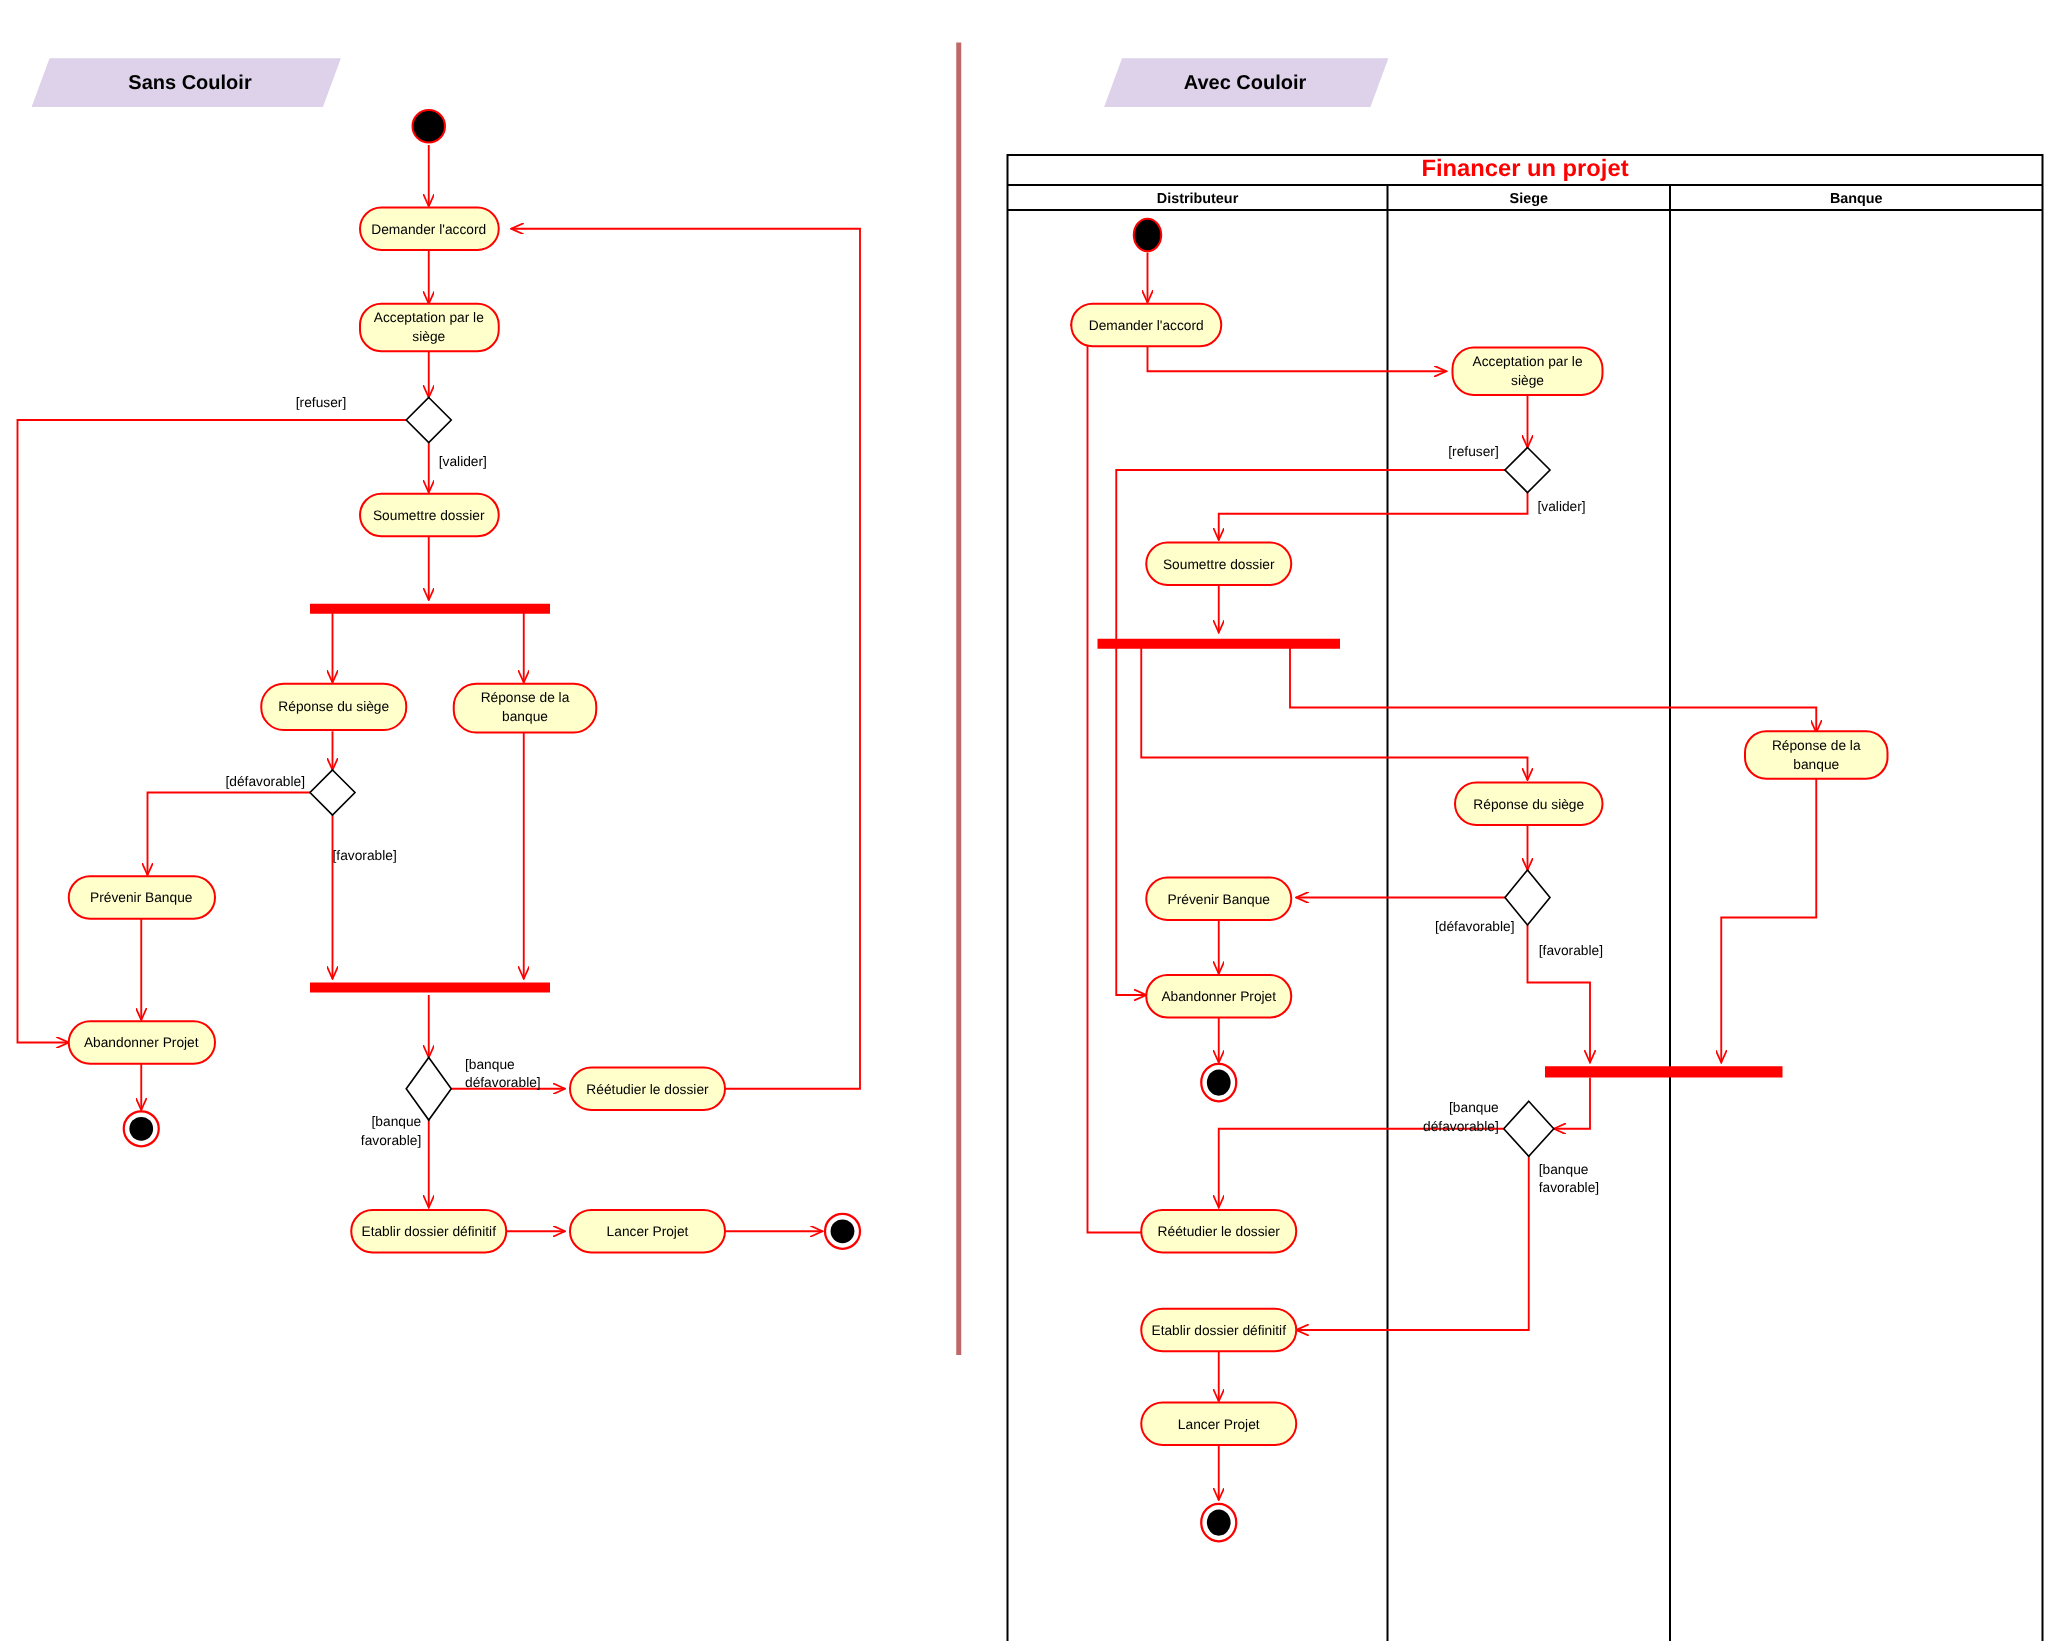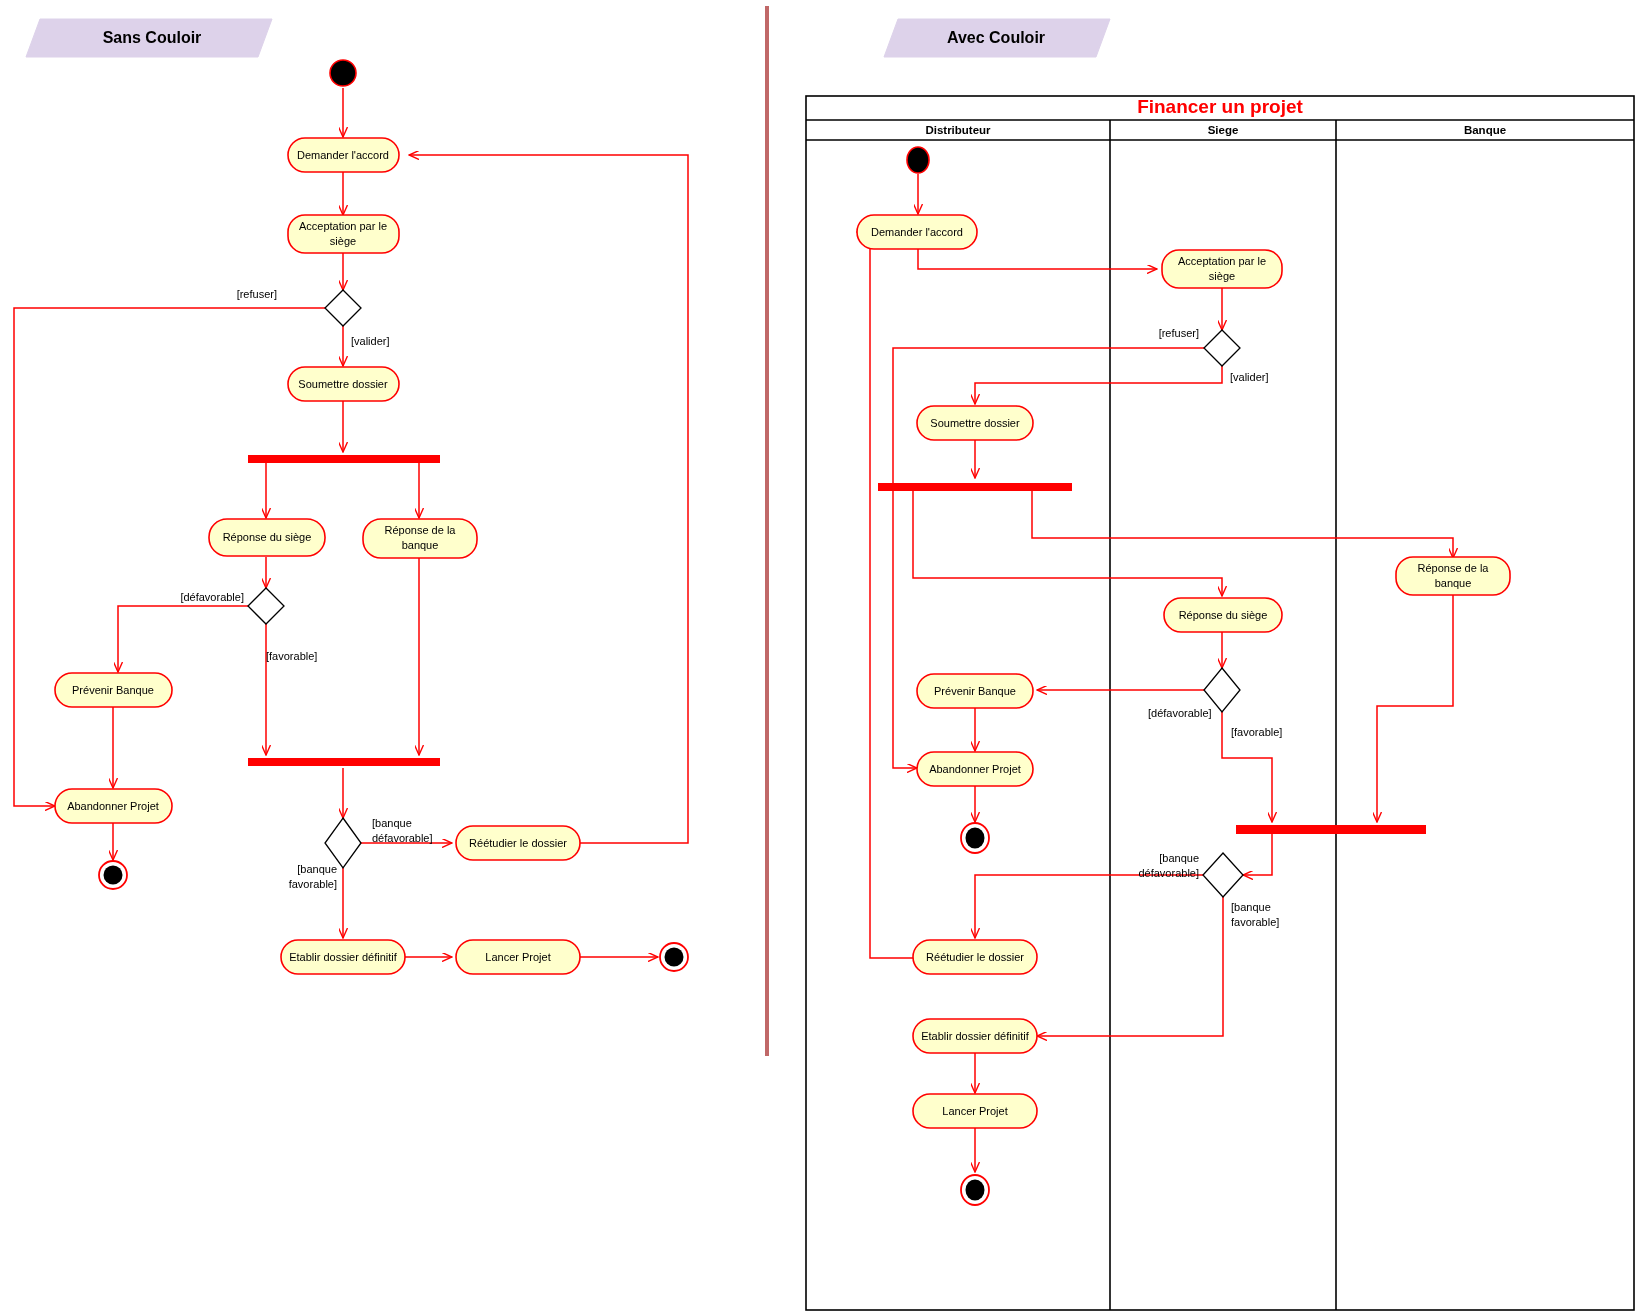--- a/index.html
+++ b/index.html
@@ -4,7 +4,7 @@
 <style>
   html,body{margin:0;padding:0;background:#ffffff;}
   body{width:1640px;height:1313px;font-family:"Liberation Sans",sans-serif;overflow:hidden;}
-  #stage{position:relative;width:1640px;height:1204px;}
+  #stage{position:relative;width:1640px;height:1204px;margin-top:28px;}
   svg{position:absolute;left:0;top:0;width:1640px;height:1313px;}
   .nodelabel{font-family:"Liberation Sans",sans-serif;font-size:11px;fill:#000;text-anchor:middle;dominant-baseline:middle;}
   .guardlabel{font-family:"Liberation Sans",sans-serif;font-size:11px;fill:#000;dominant-baseline:middle;}

